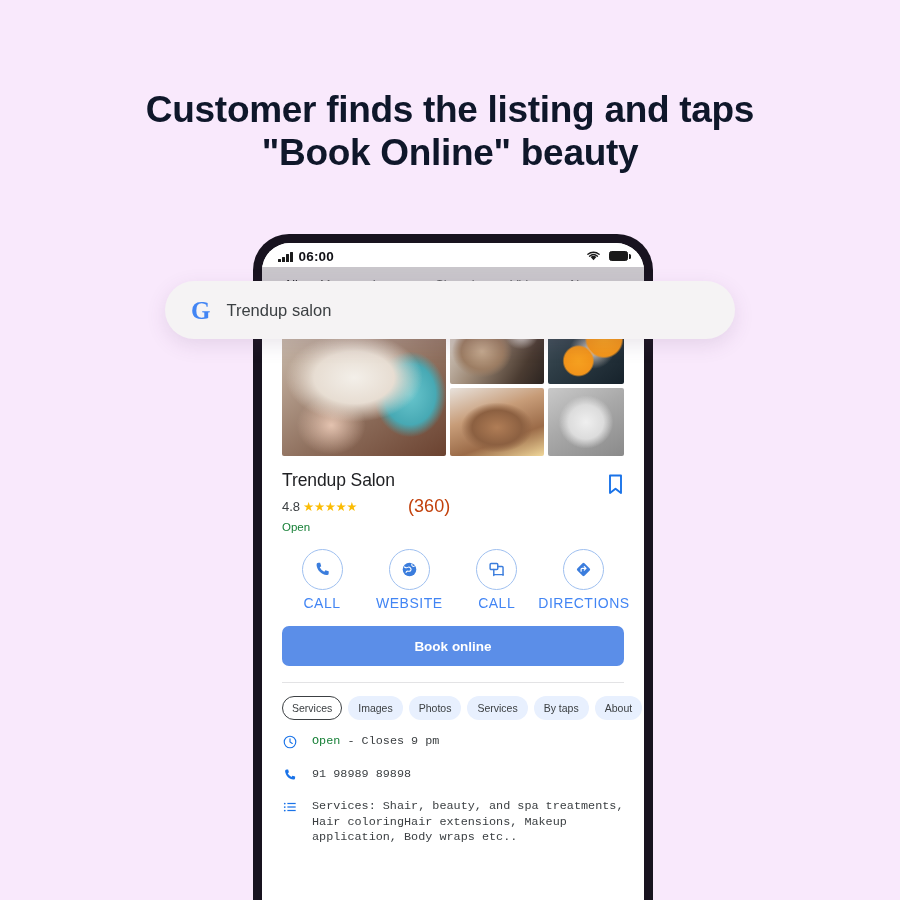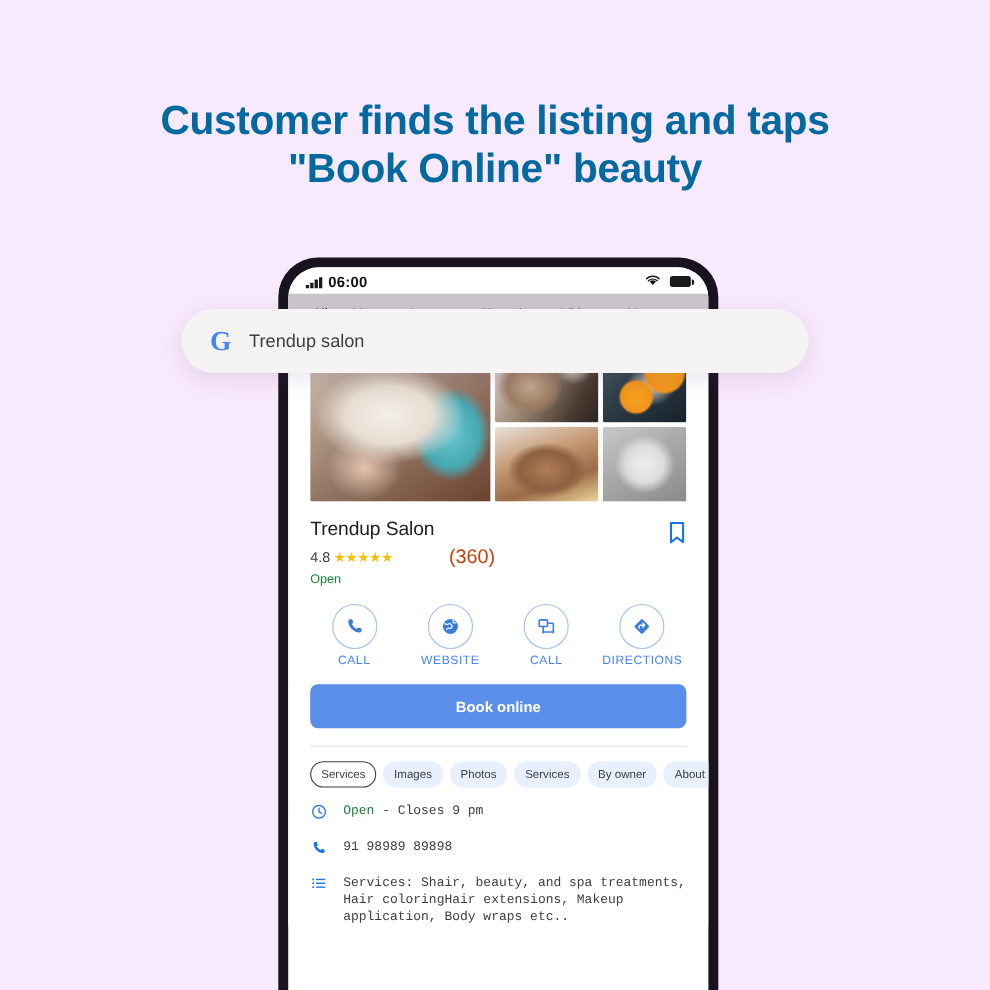--- a/index.html
+++ b/index.html
@@ -22,7 +22,7 @@
     left: 0;
     width: 900px;
     text-align: center;
-    color: #0369a1;
+    color: #0f172a;
     font-size: 37px;
     font-weight: 700;
     line-height: 43px;

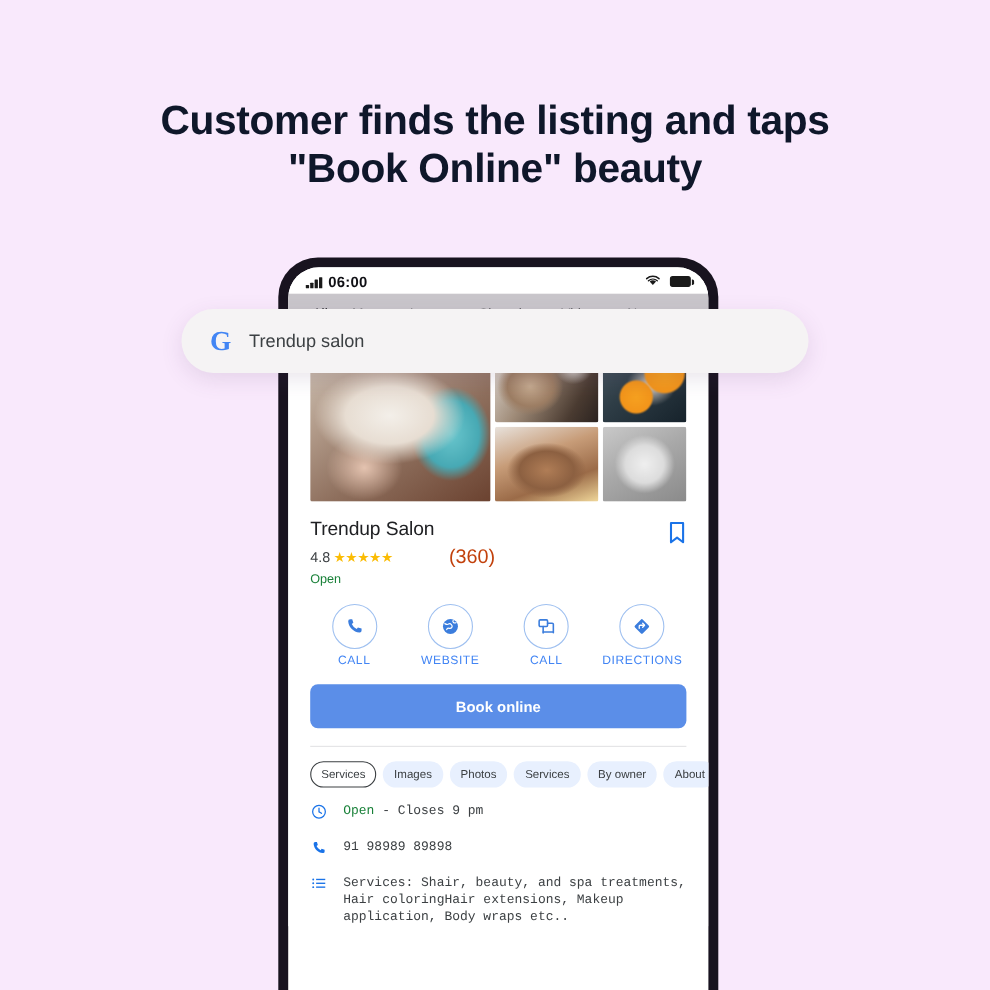--- a/index.html
+++ b/index.html
@@ -187,7 +187,7 @@
     border-radius: 50%;
     display: flex; align-items: center; justify-content: center;
   }
-  .action-label { font-size: 11px; color: #4285f4; letter-spacing: 0.5px; font-weight: 500; }
+  .action-label { font-size: 14px; color: #4285f4; letter-spacing: 0.5px; font-weight: 500; }
 
   
   .book-btn {

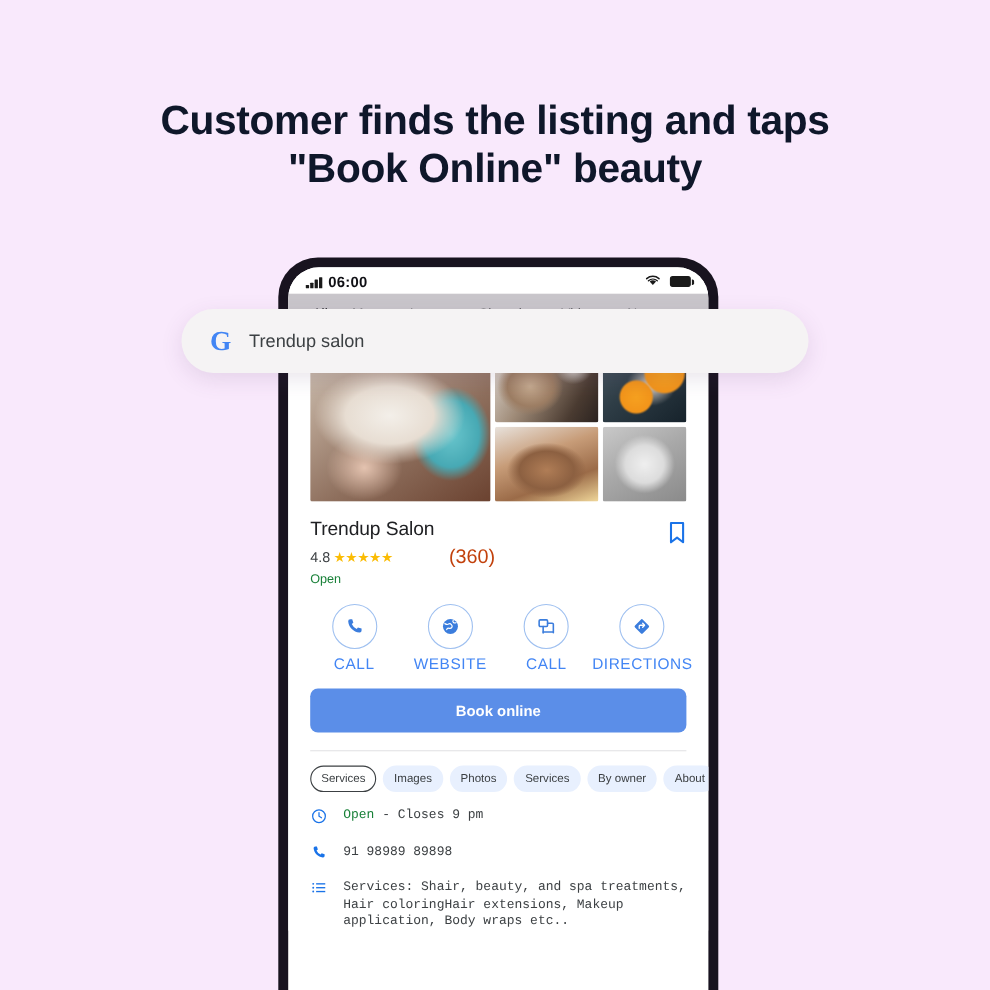--- a/index.html
+++ b/index.html
@@ -374,7 +374,7 @@
         <span class="chip">Images</span>
         <span class="chip">Photos</span>
         <span class="chip">Services</span>
-        <span class="chip">By owner</span>
+        <span class="chip">By taps</span>
         <span class="chip">About</span>
       </div>
 

